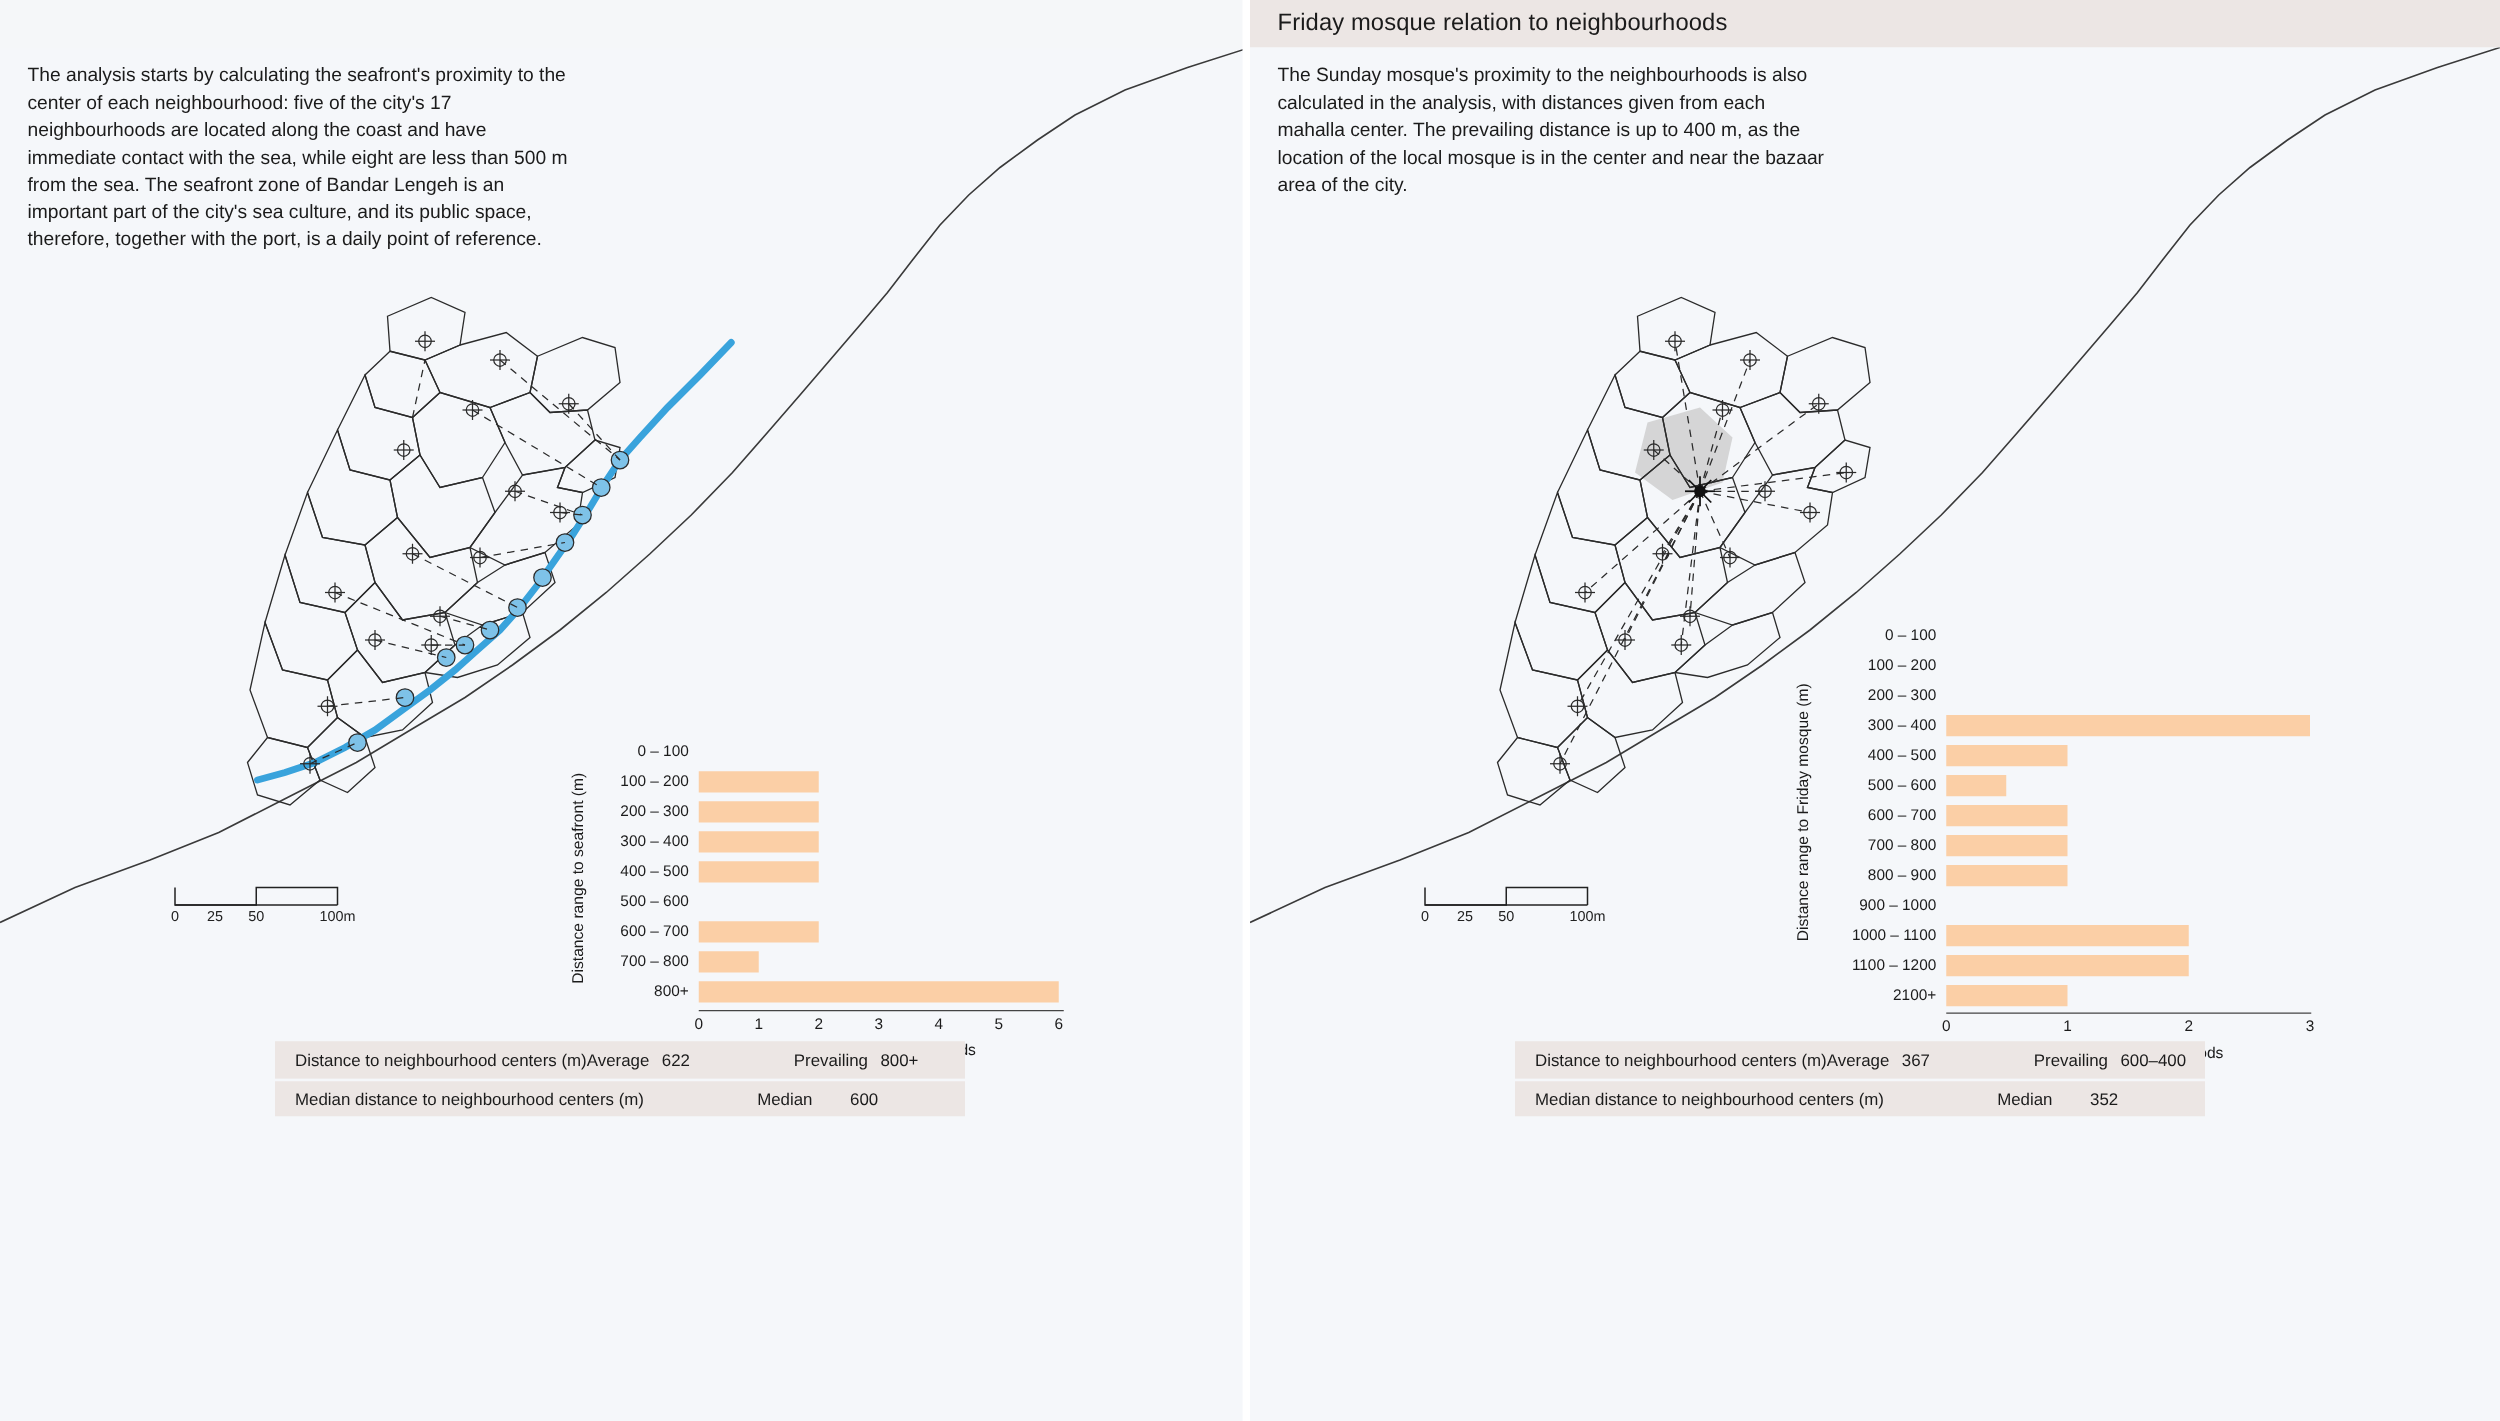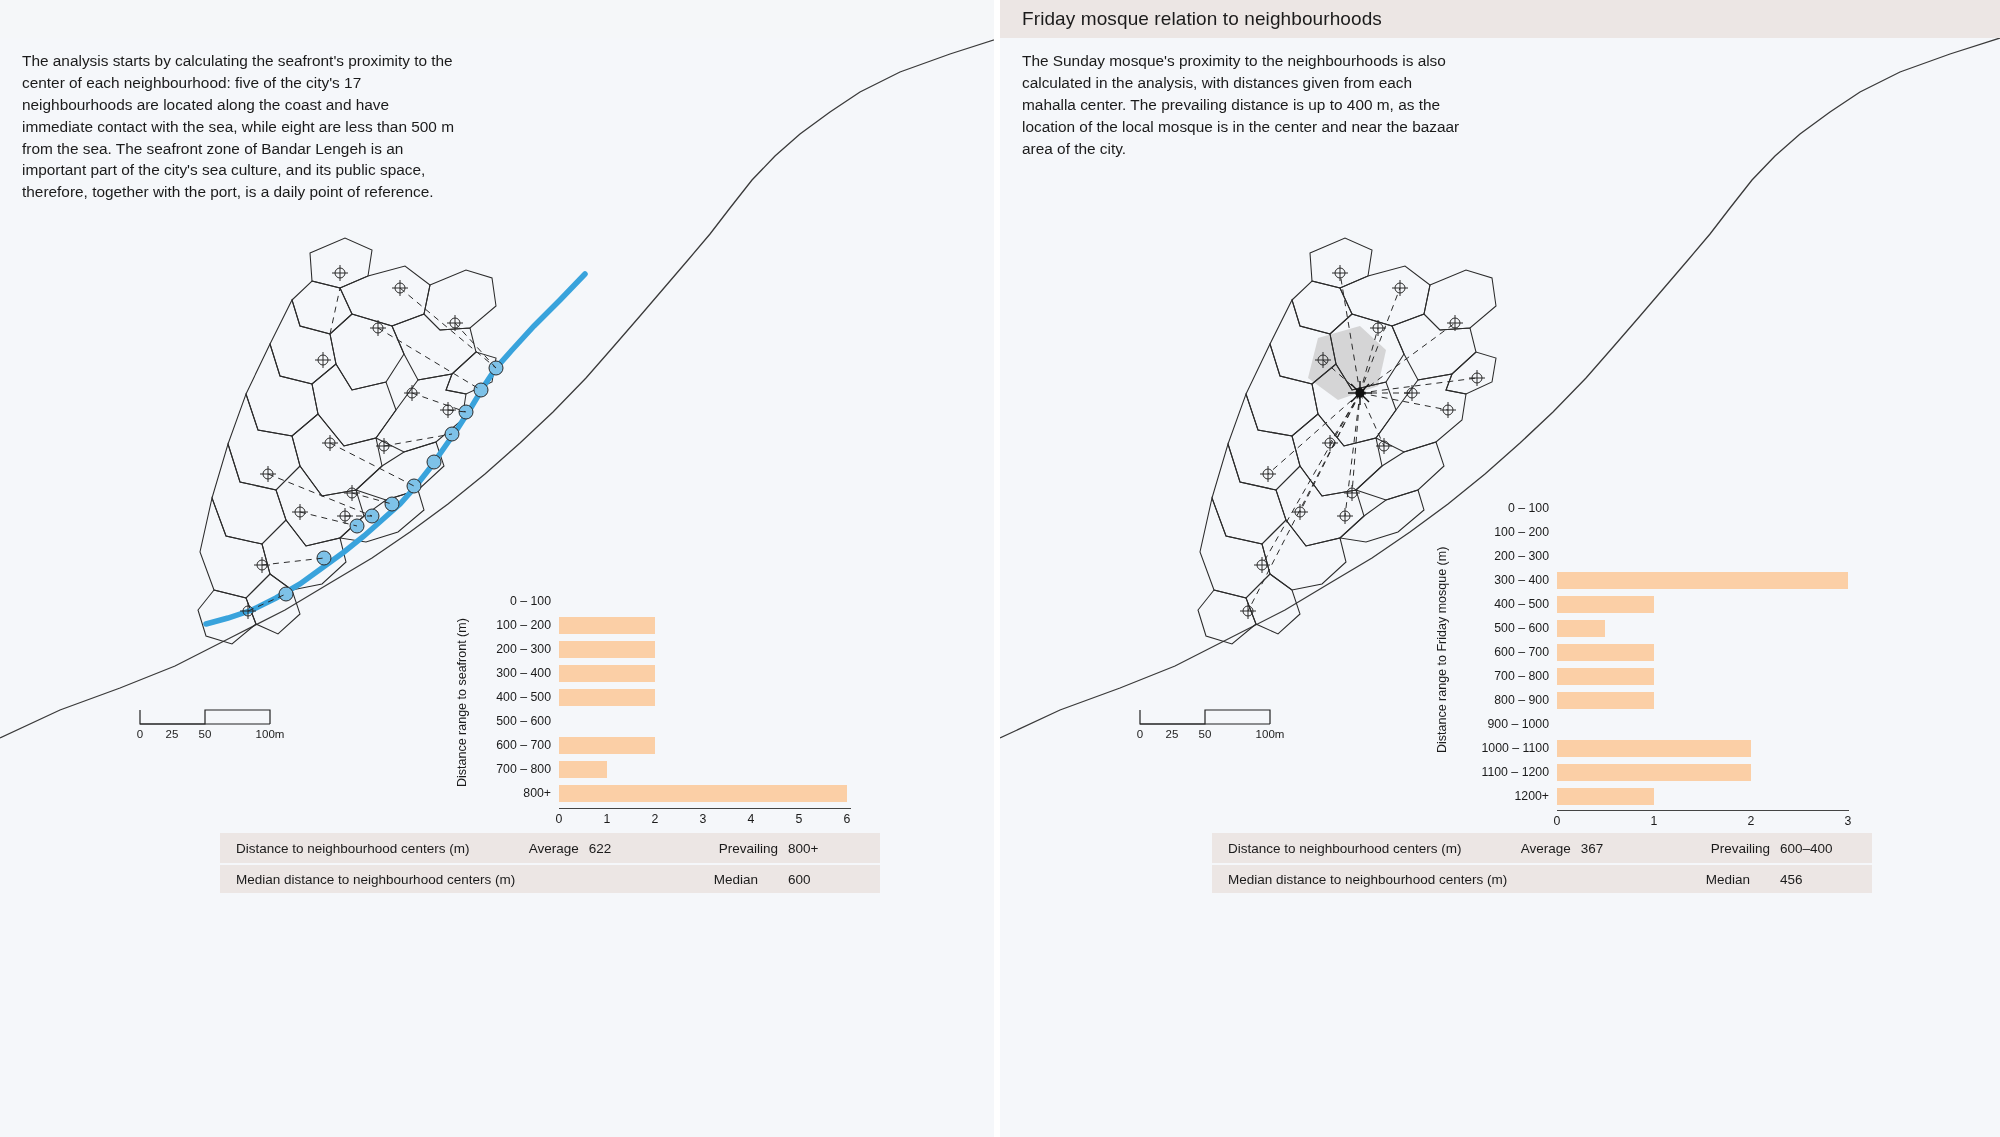--- a/index.html
+++ b/index.html
@@ -646,7 +646,7 @@
               </div>
           </div>
           <div class="chart-row">
-            <div class="cat" style="width:104px;">1200+</div>
+            <div class="cat" style="width:104px;">2100+</div>
             <div class="barcell" style="width:300px;">
                 <div class="bar" style="width:97px;"></div>
               </div>

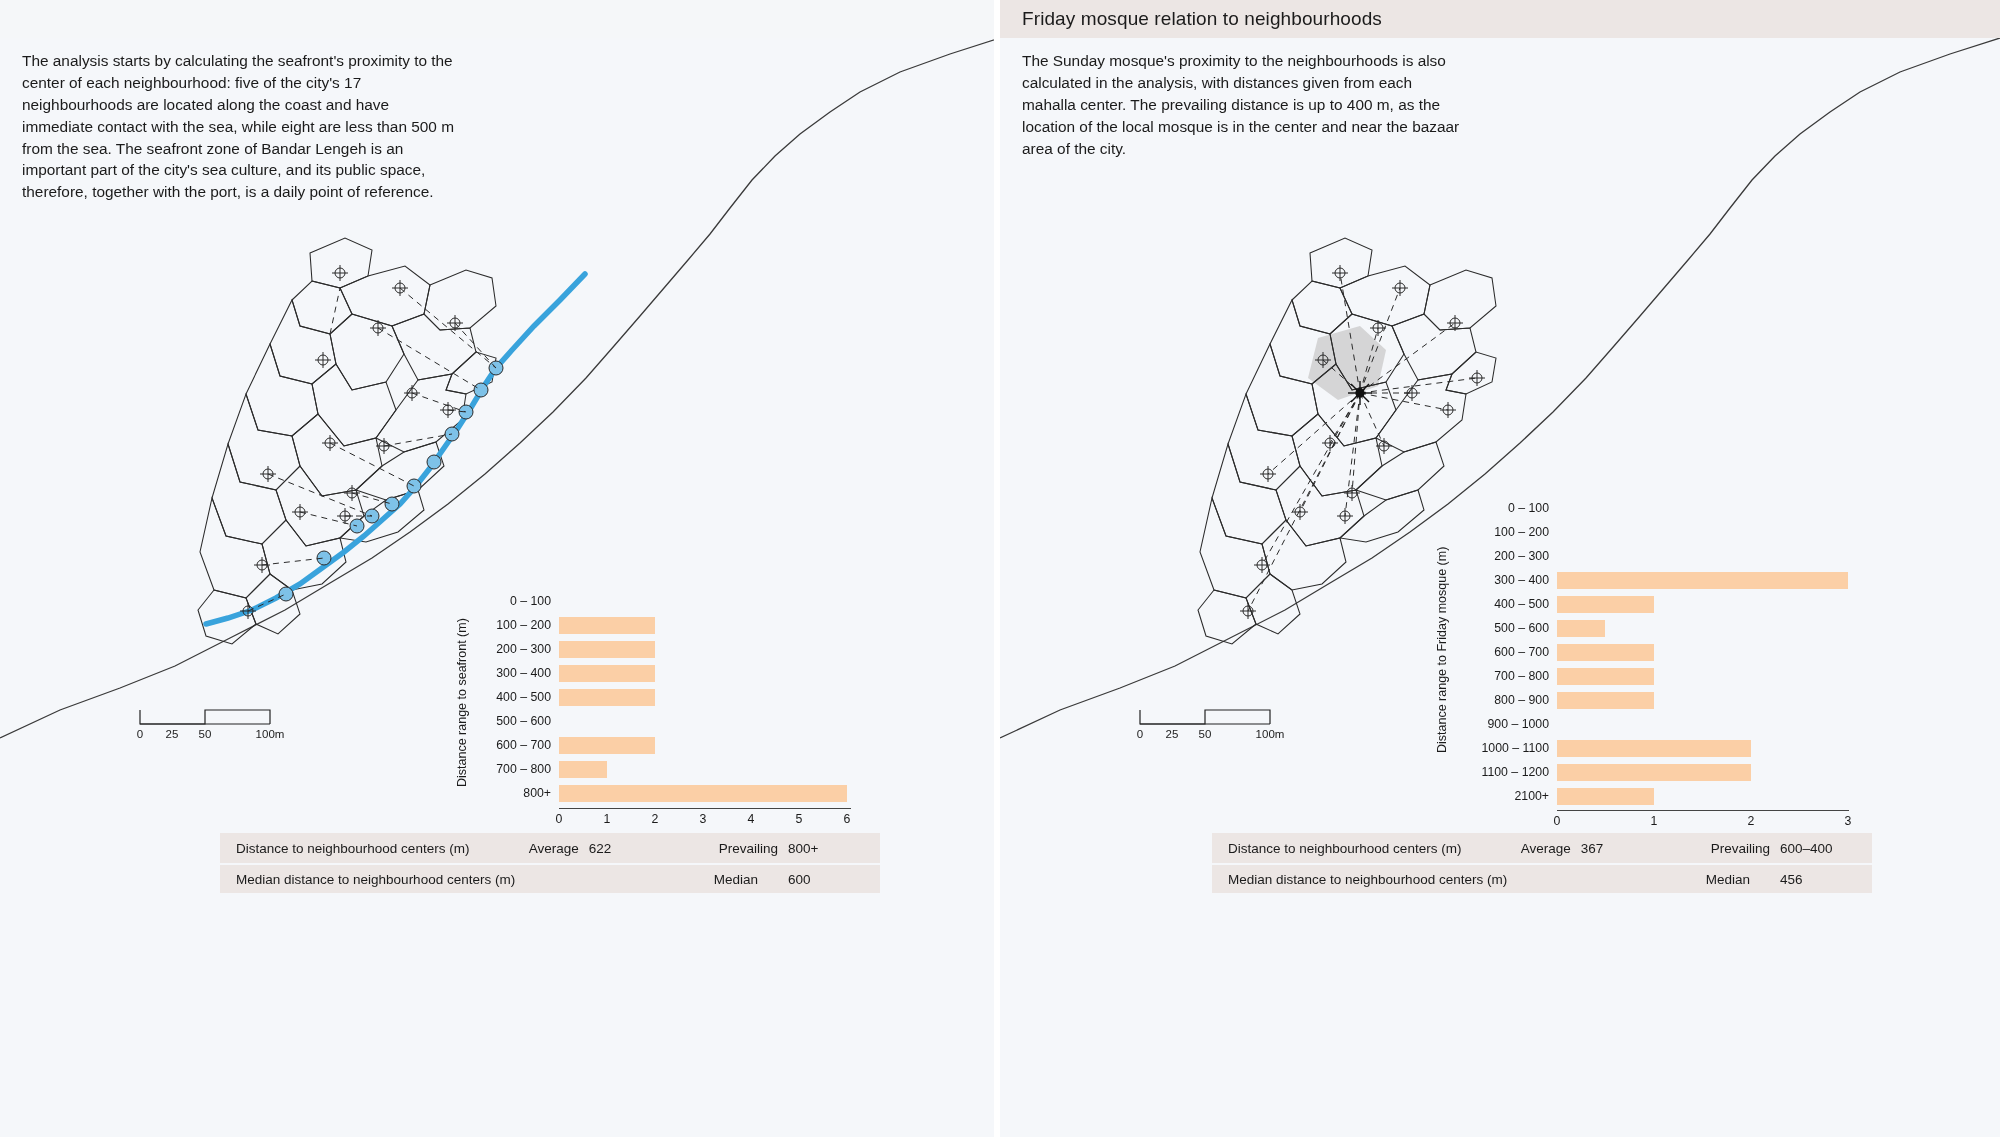--- a/index.html
+++ b/index.html
@@ -137,7 +137,7 @@
   
   .summary {
     position: absolute;
-    width: 660px;
+    width: 552px;
     font-size: 13.5px;
     color: #1b1b1b;
   }

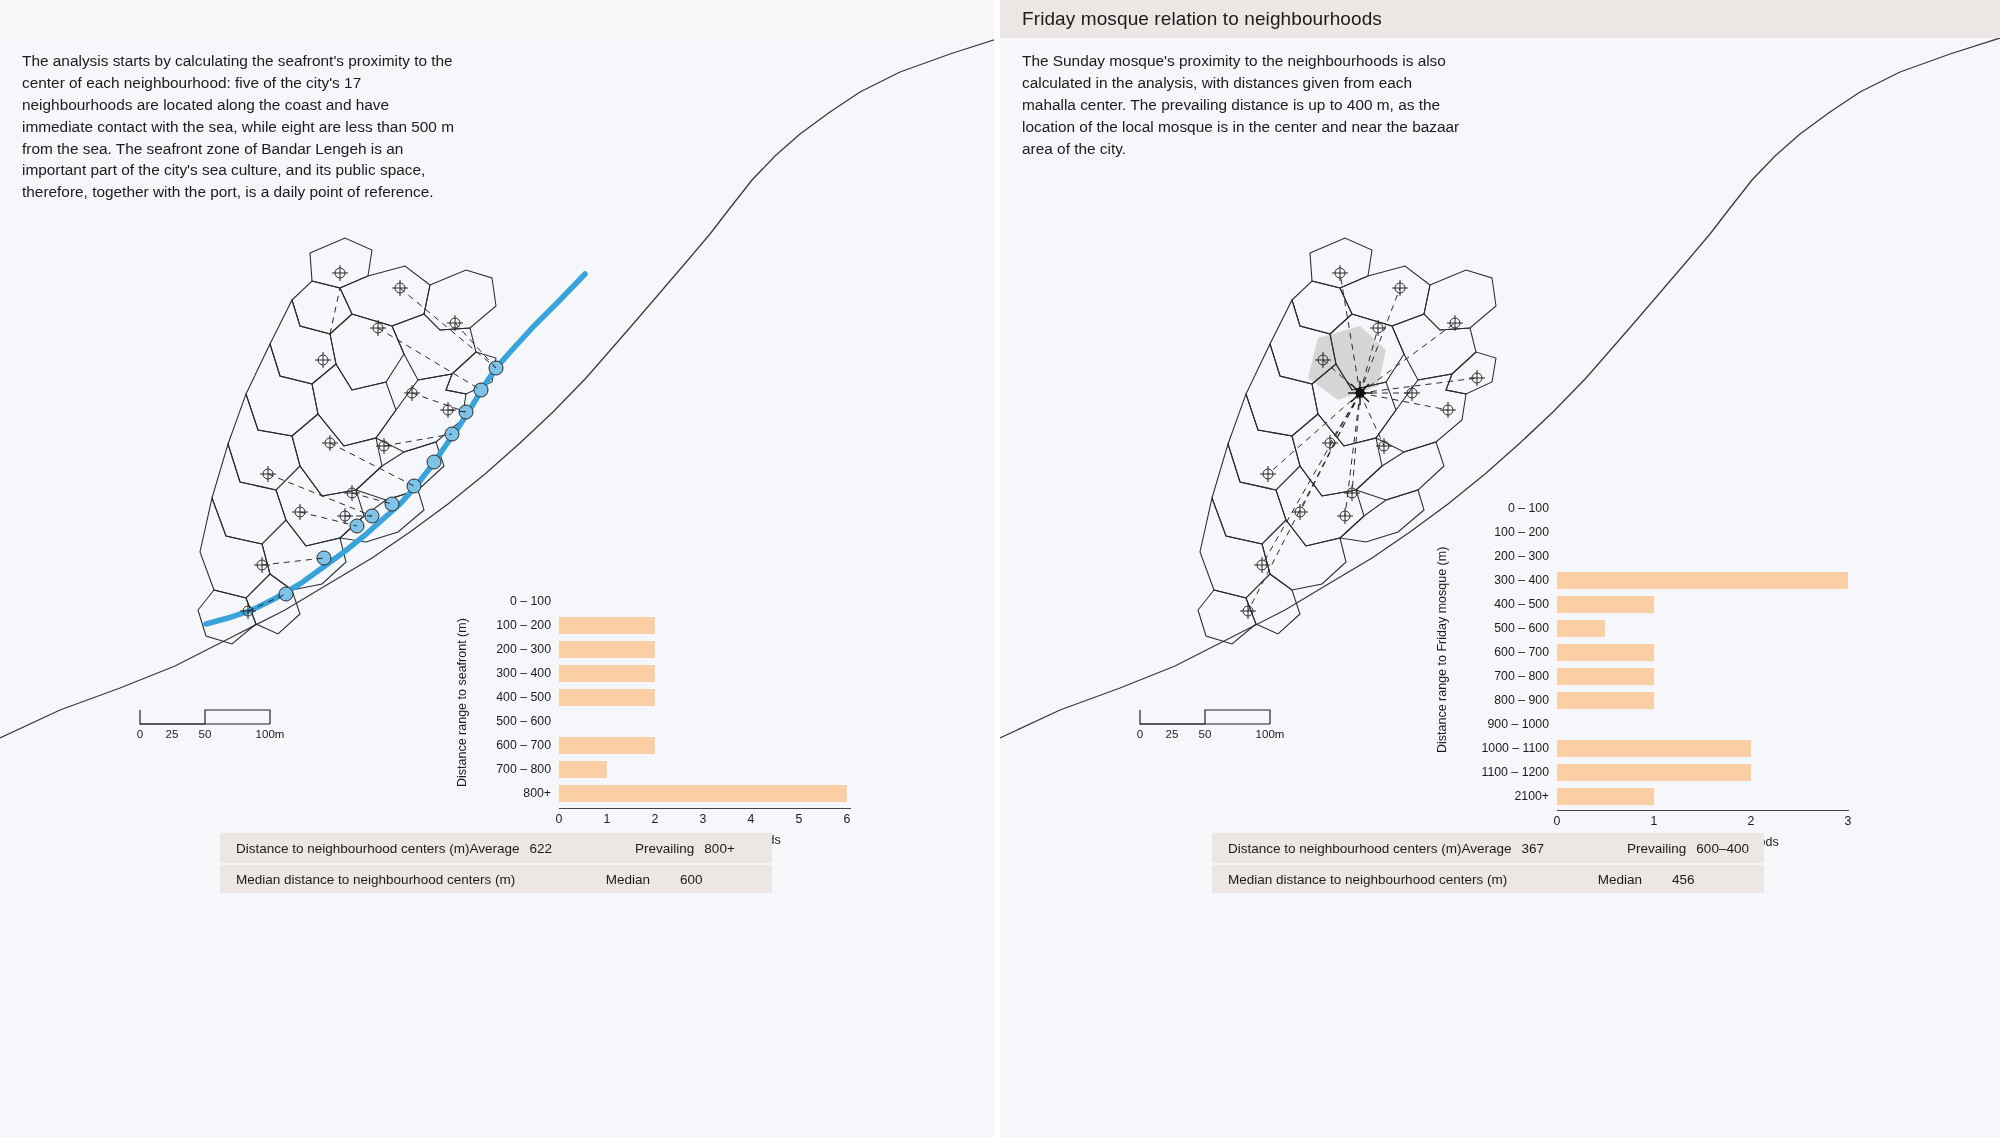--- a/index.html
+++ b/index.html
@@ -674,7 +674,7 @@
         <div class="row r2">
           <span class="lbl">Median distance to neighbourhood centers (m)</span>
           <span class="k">Median</span>
-          <span class="v">456</span>
+          <span class="v">352</span>
         </div>
       </div>
     </div>

